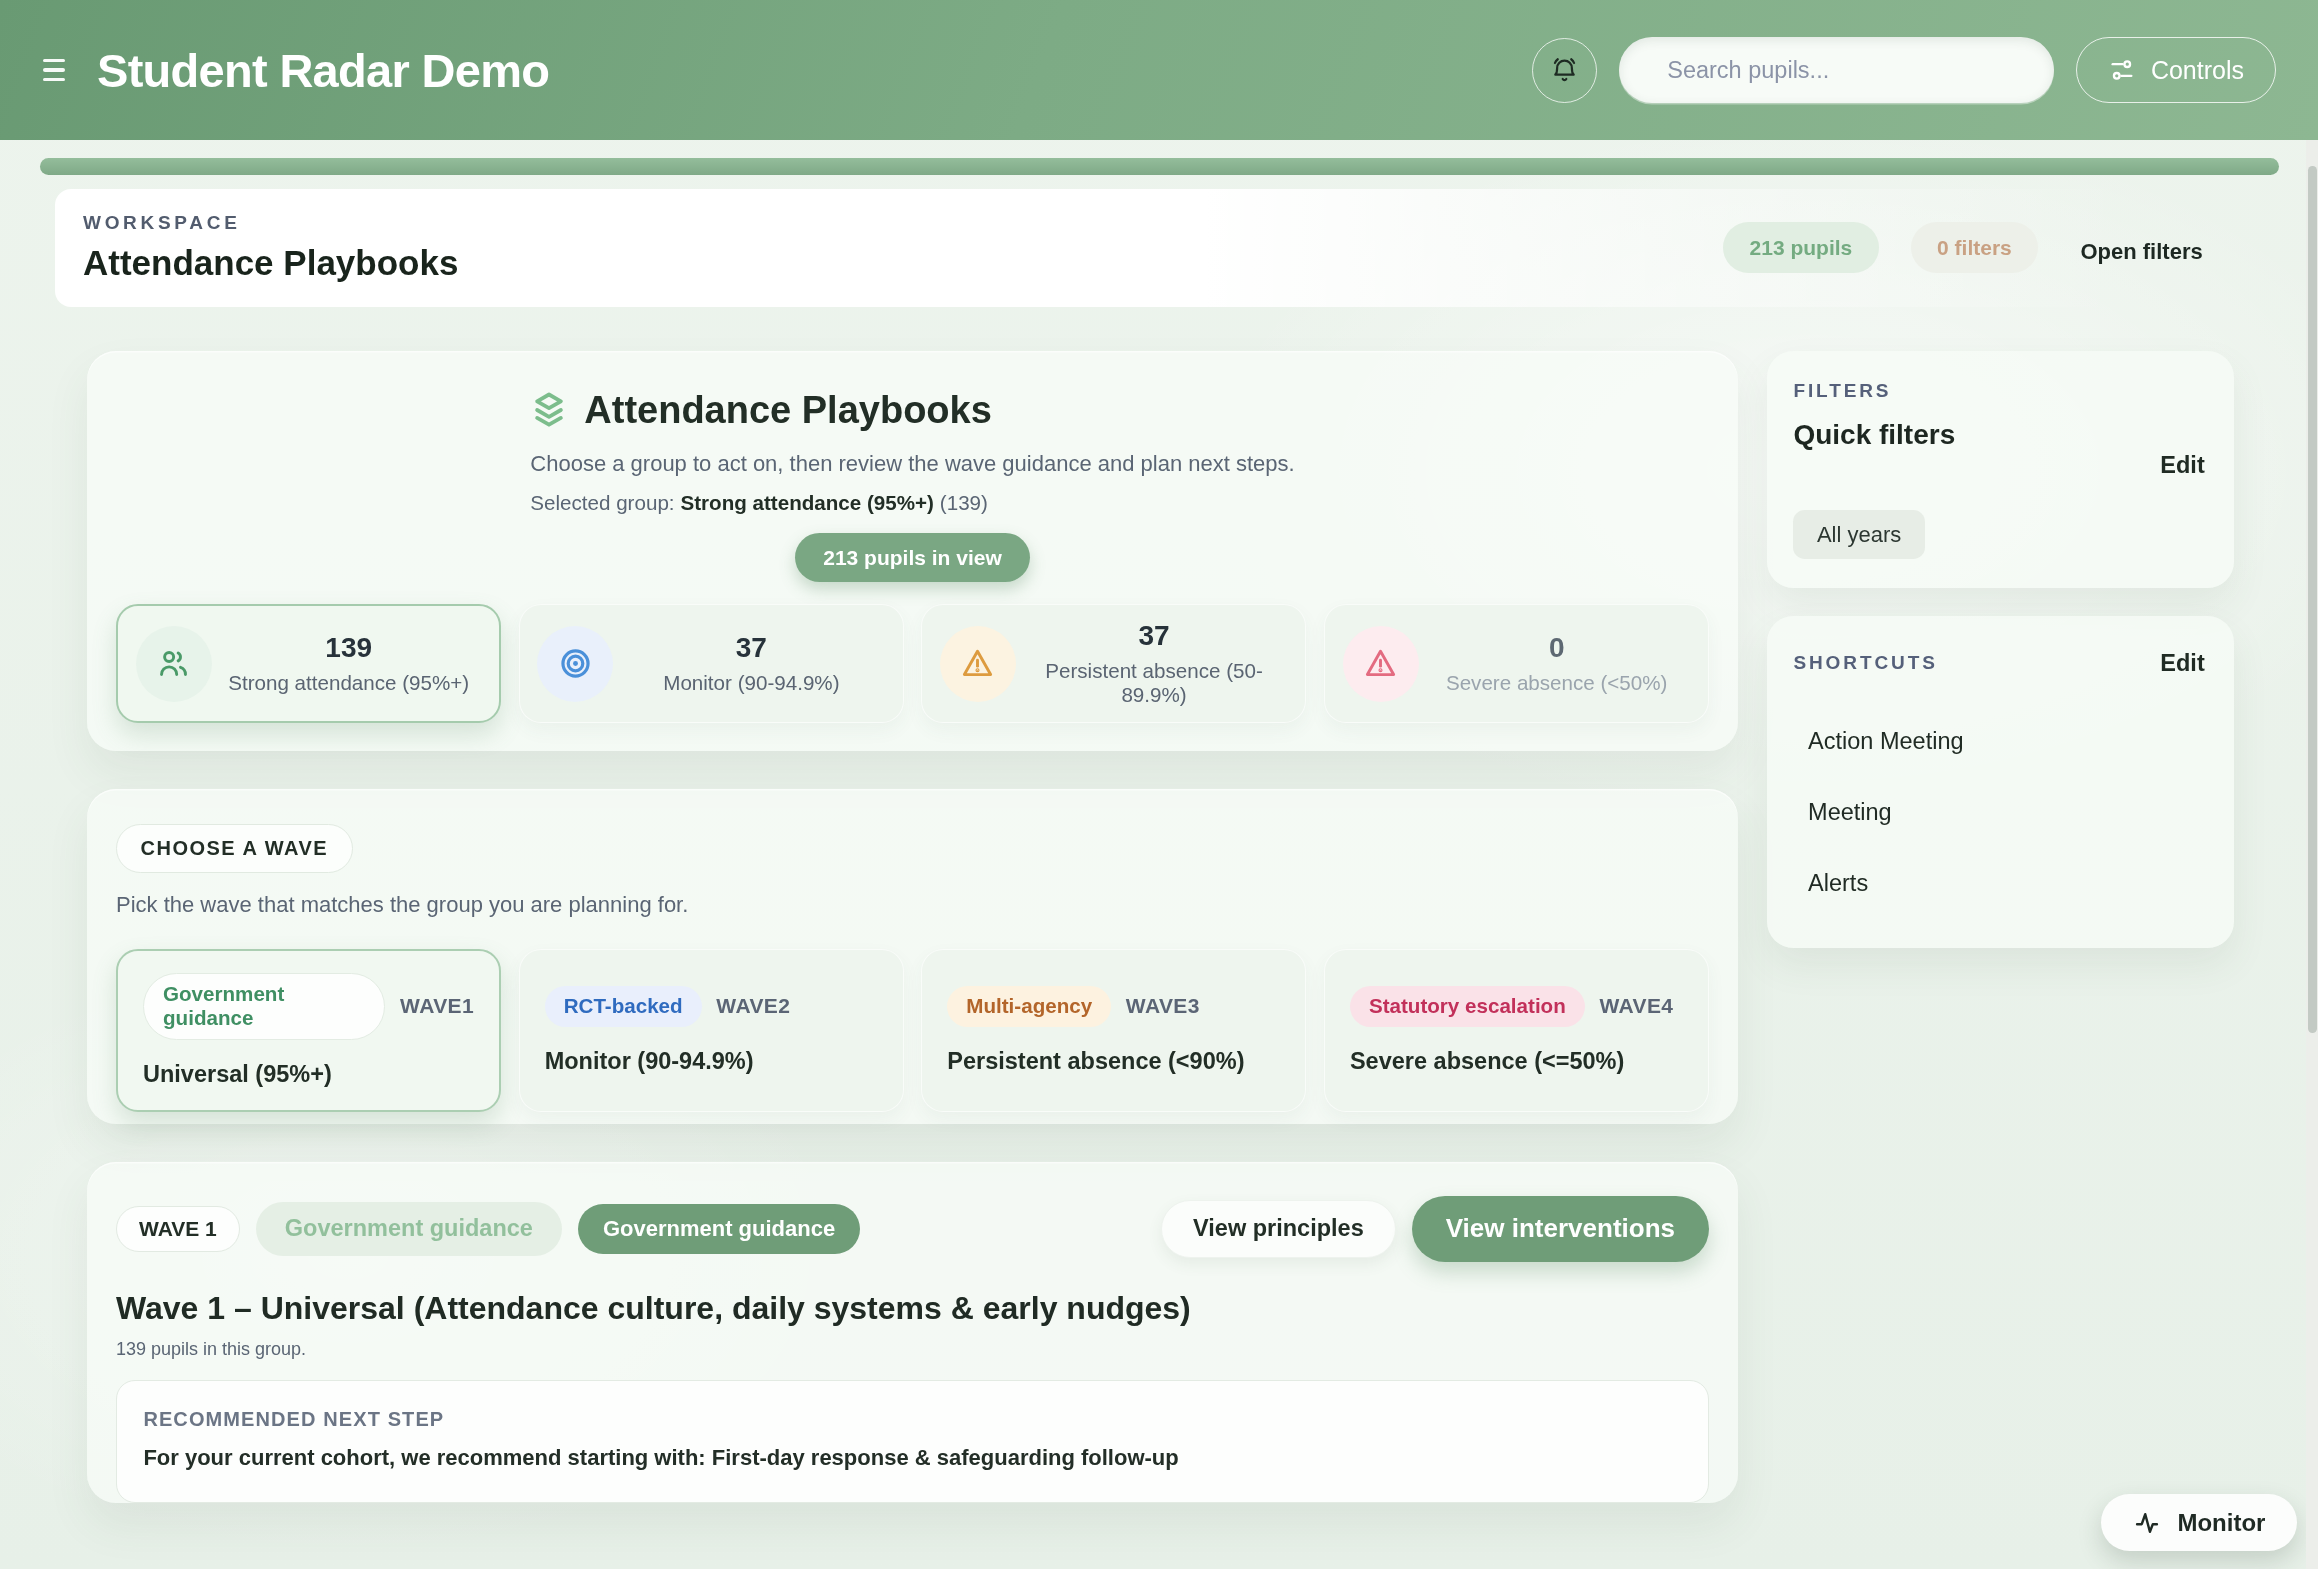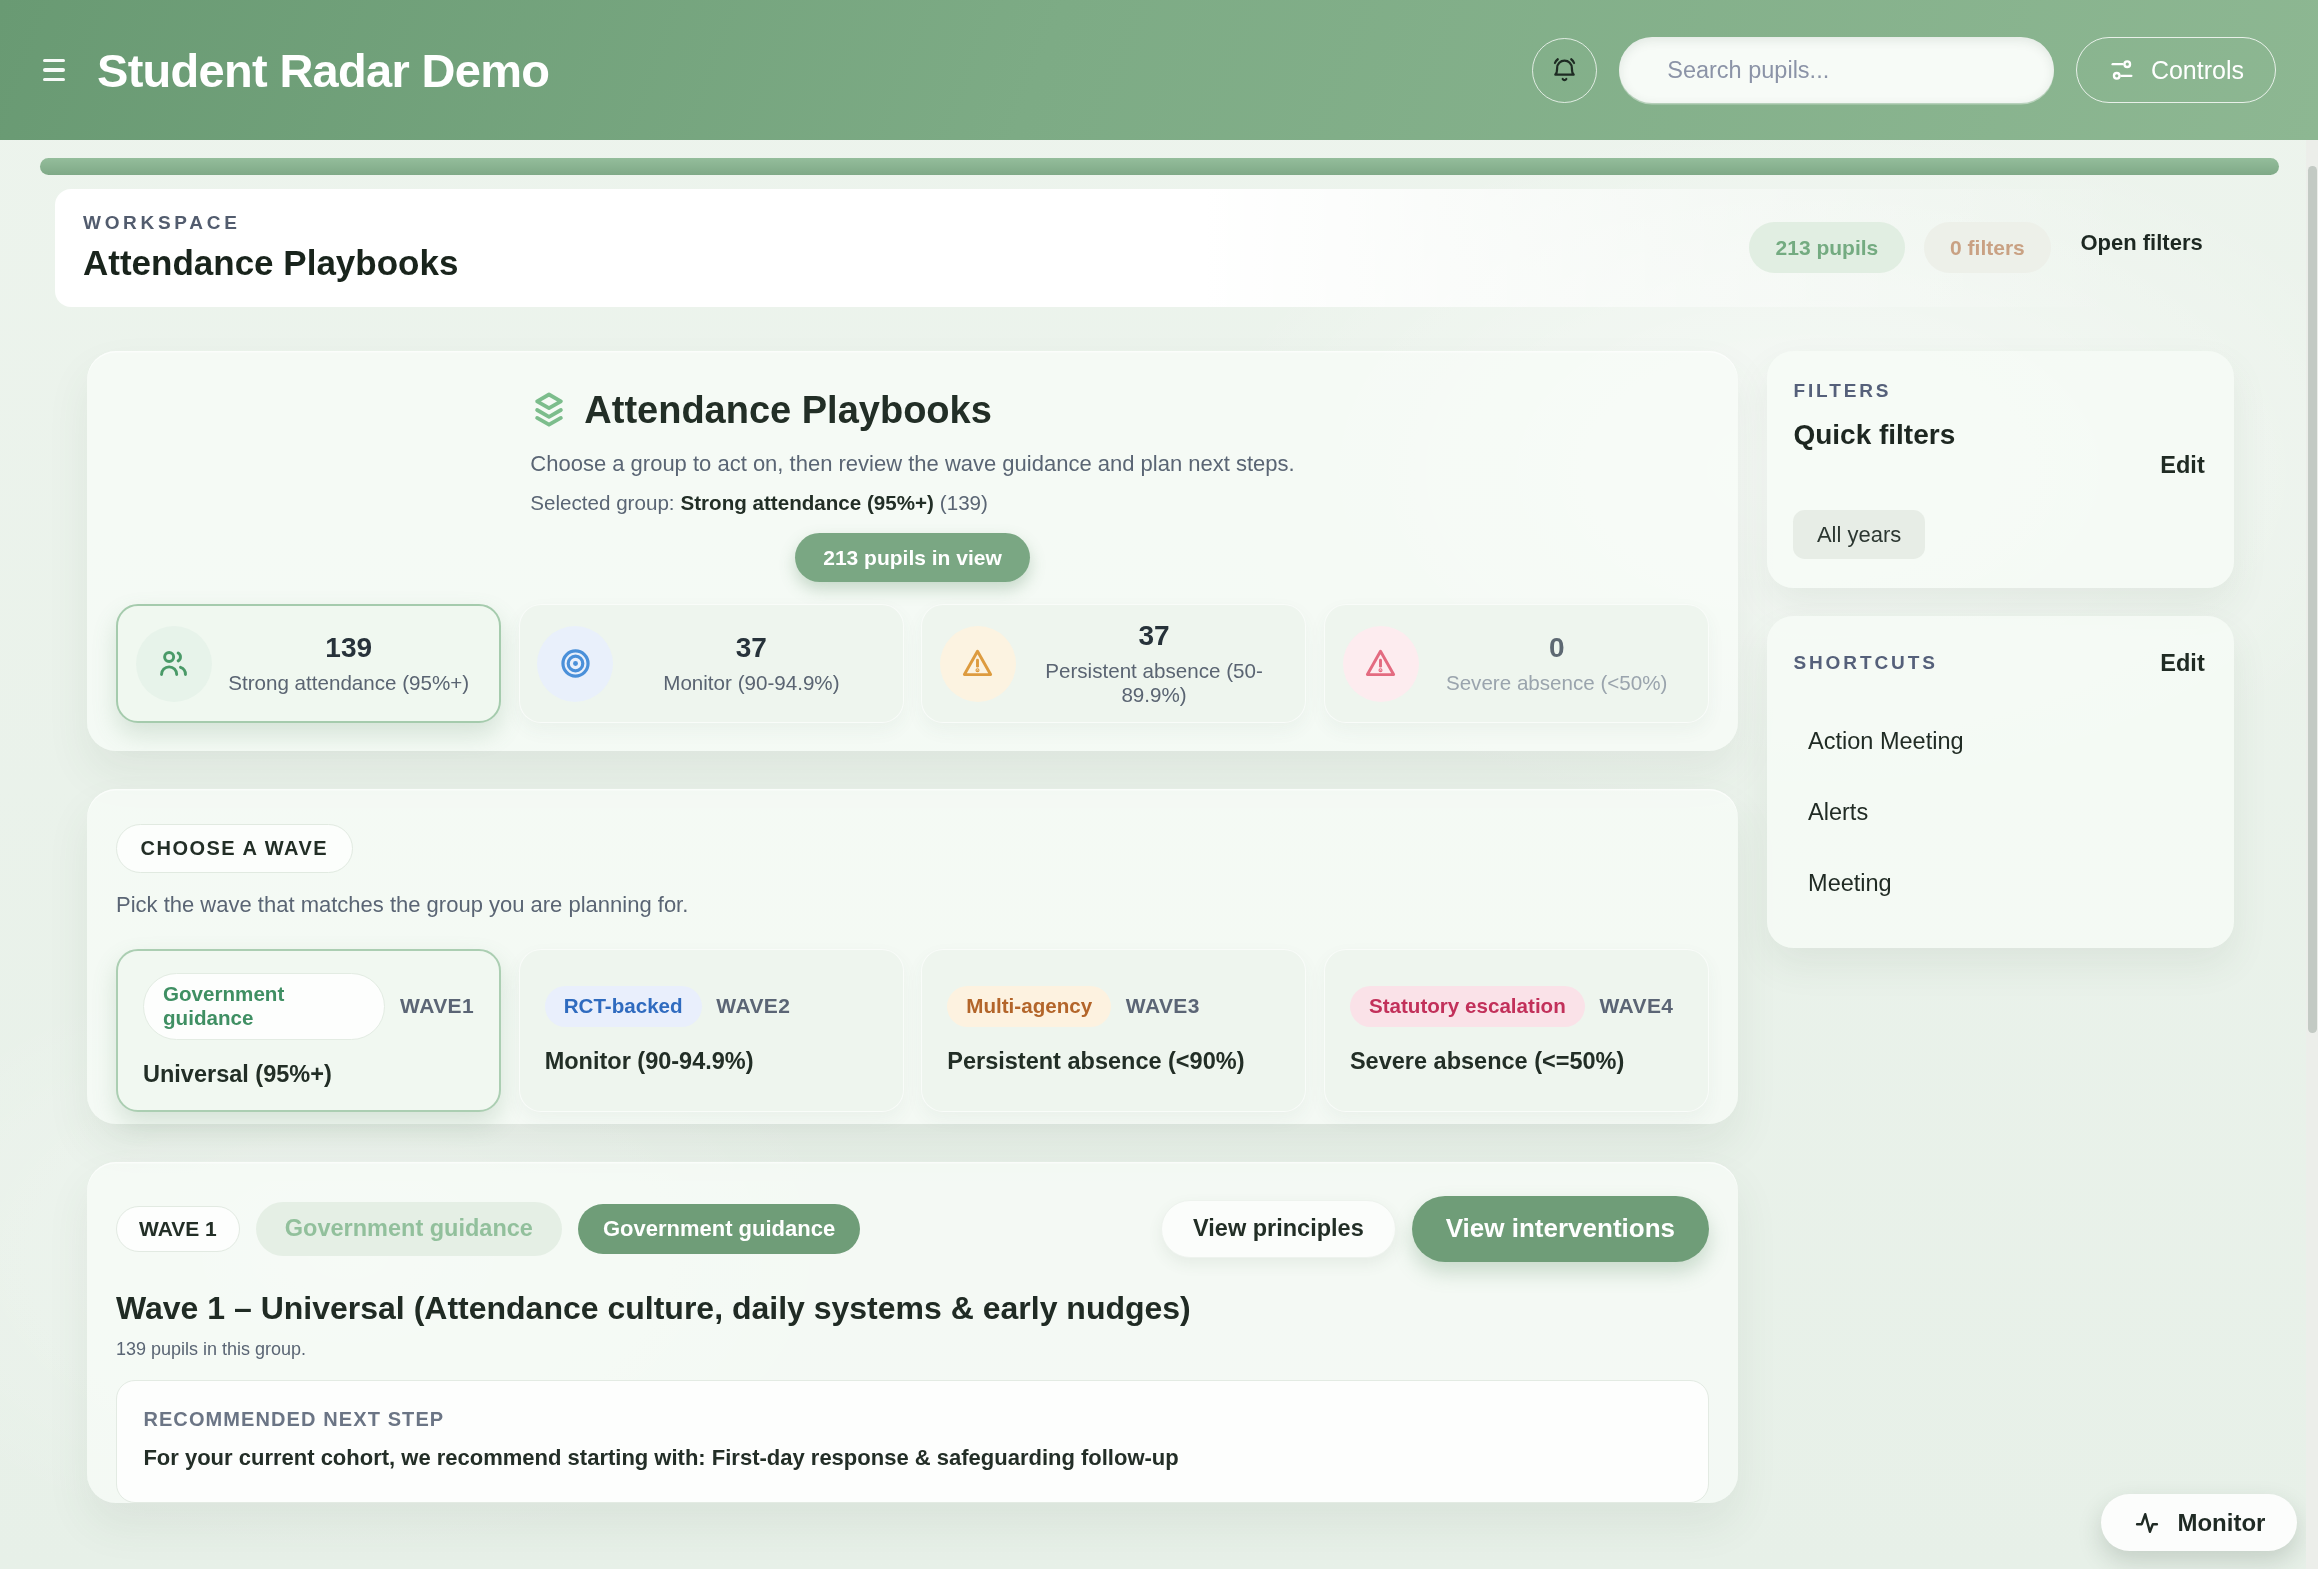--- a/index.html
+++ b/index.html
@@ -50,7 +50,7 @@
   }
   .ws-eyebrow{ font-size:19px; letter-spacing:3.7px; font-weight:600; color:#525c6e; margin-bottom:8.8px; }
   .ws-title{ font-size:35px; font-weight:700; color:#19241c; }
-  .ws-right{ margin-left:auto; display:flex; align-items:flex-start; gap:19px; }
+  .ws-right{ margin-left:auto; display:flex; align-items:flex-end; gap:32px; }
   .pill{ border-radius:734px; font-weight:600; }
   .pupils-pill{ background:#e1eee2; color:#74ab81; font-size:21px; padding:13.2px 26.4px; }
   .filters-pill{ background:#edf0e9; color:#c9a183; font-size:21px; padding:13.2px 26.4px; }

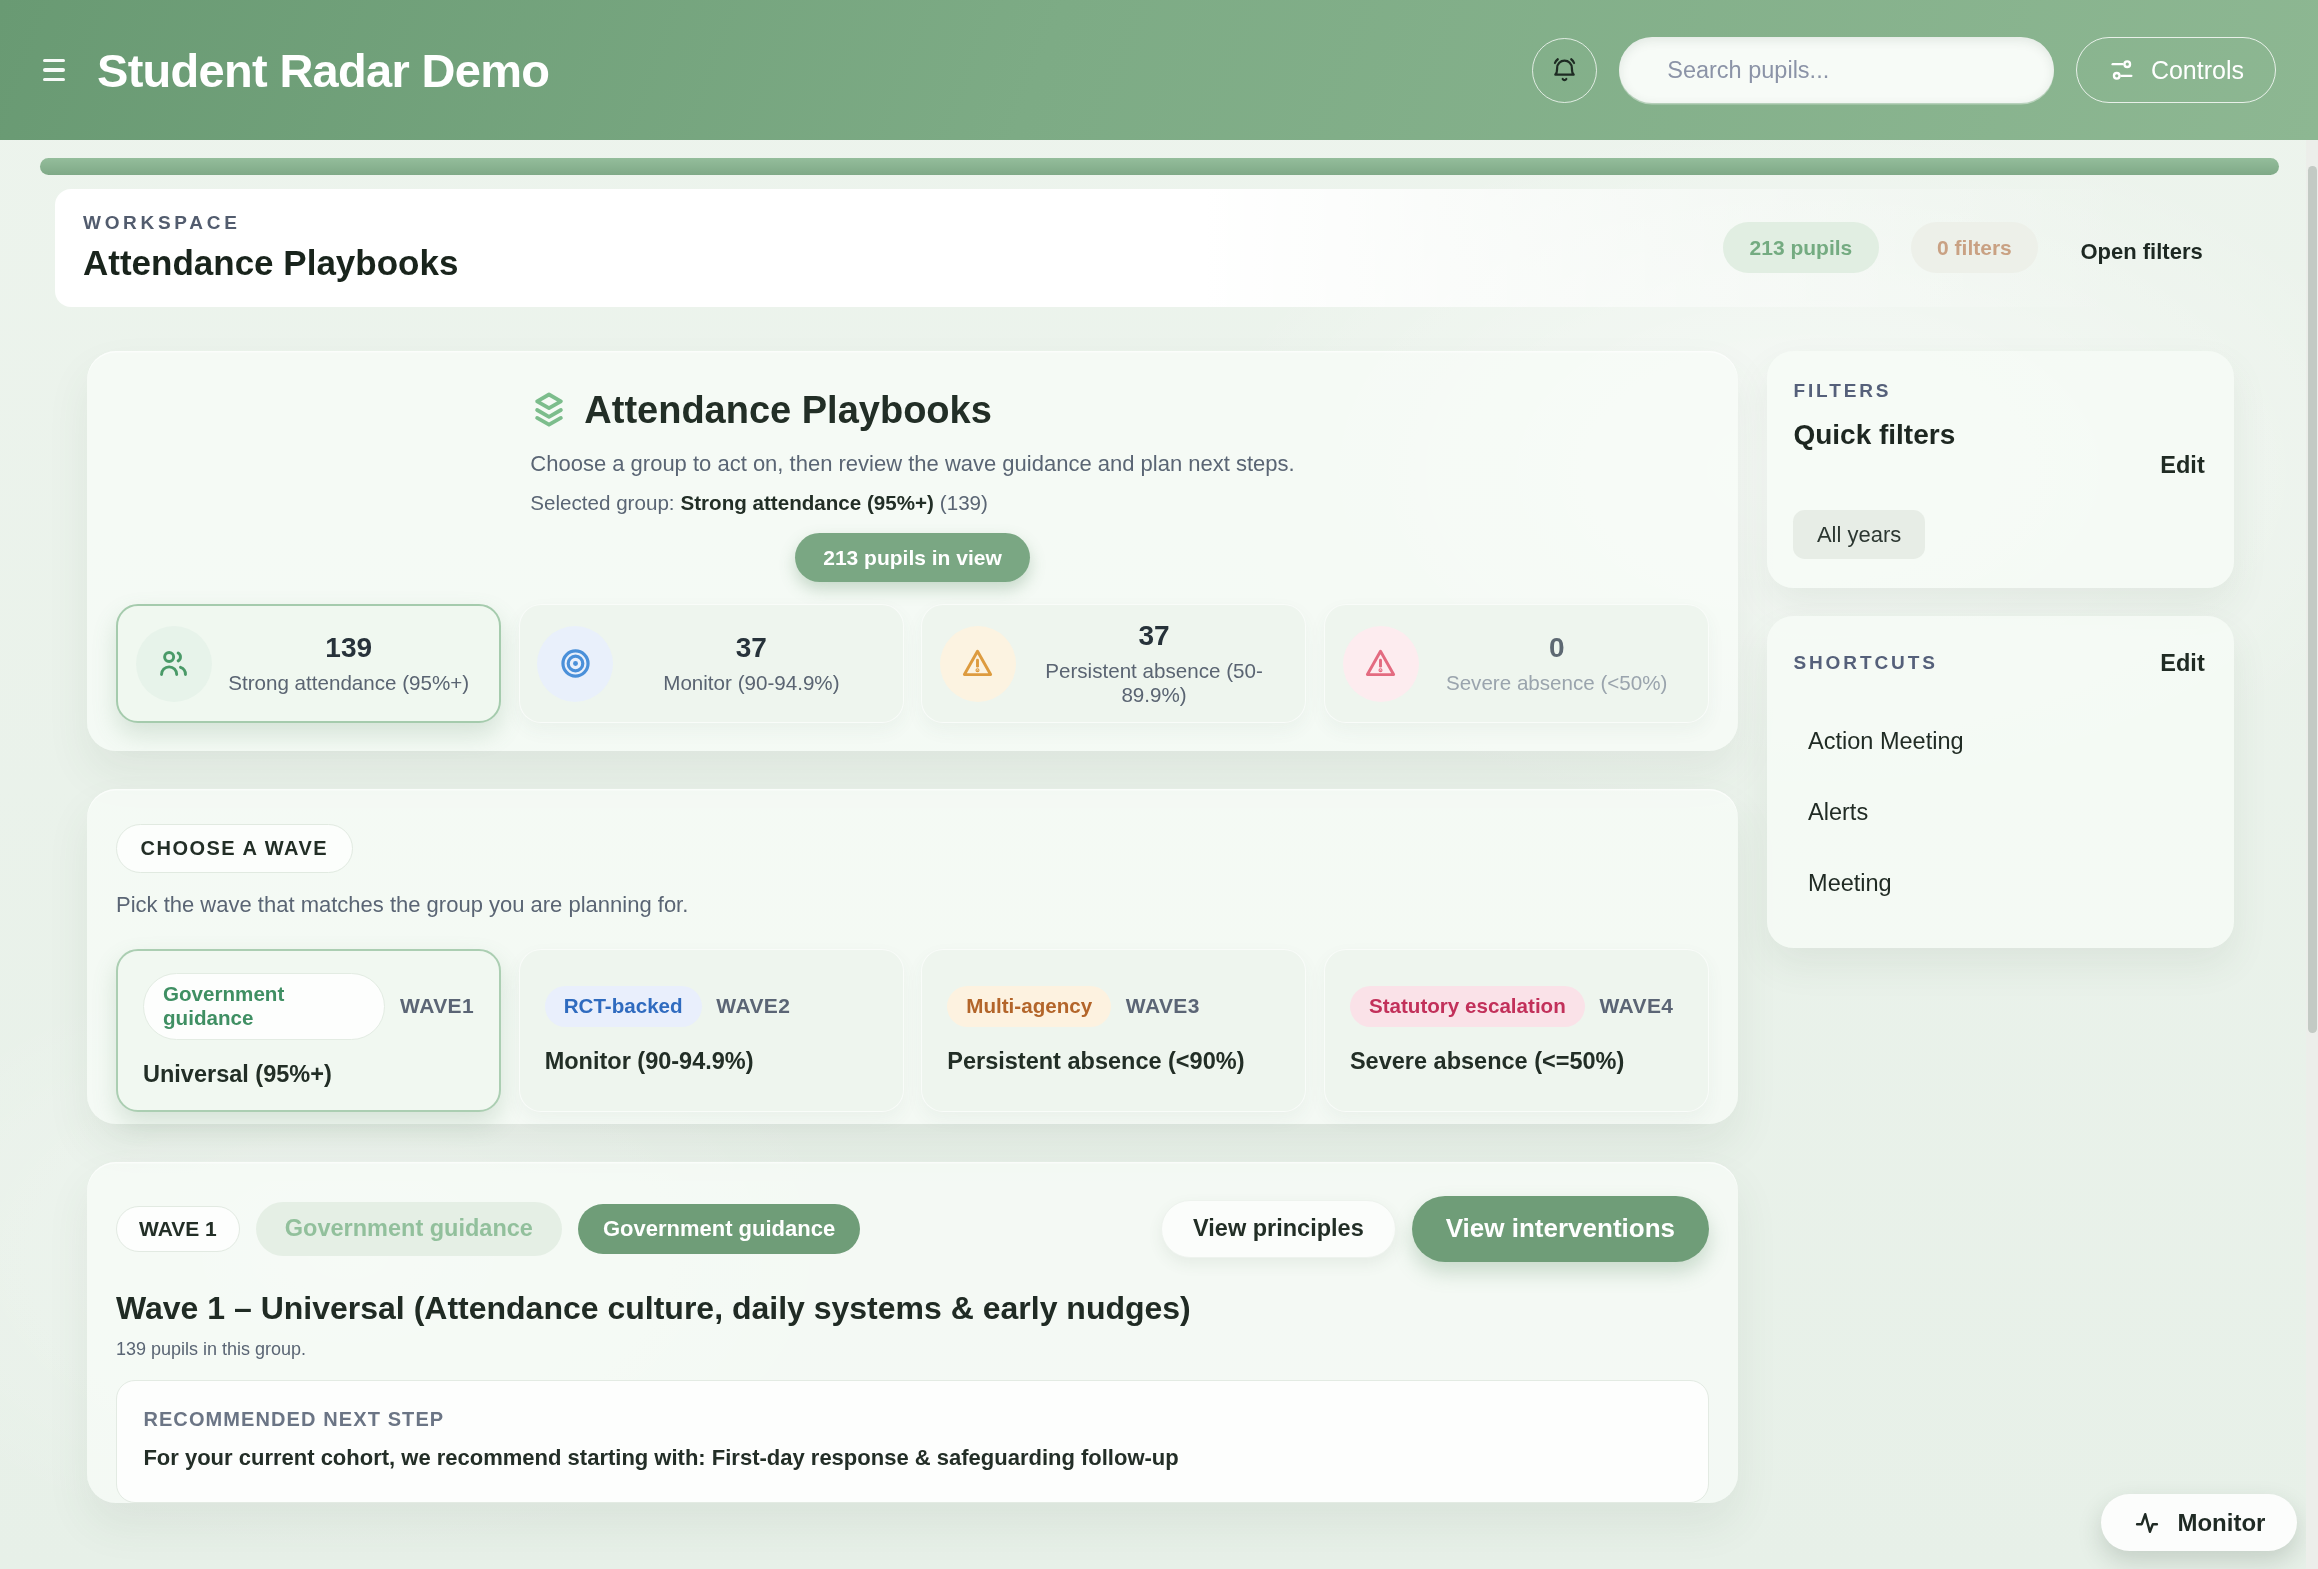--- a/index.html
+++ b/index.html
@@ -369,8 +369,8 @@
       </div>
       <div class="sc-items">
         <button class="sc-item">Action Meeting</button>
+        <button class="sc-item">Meeting</button>
         <button class="sc-item">Alerts</button>
-        <button class="sc-item">Meeting</button>
       </div>
     </div>
   </aside>

